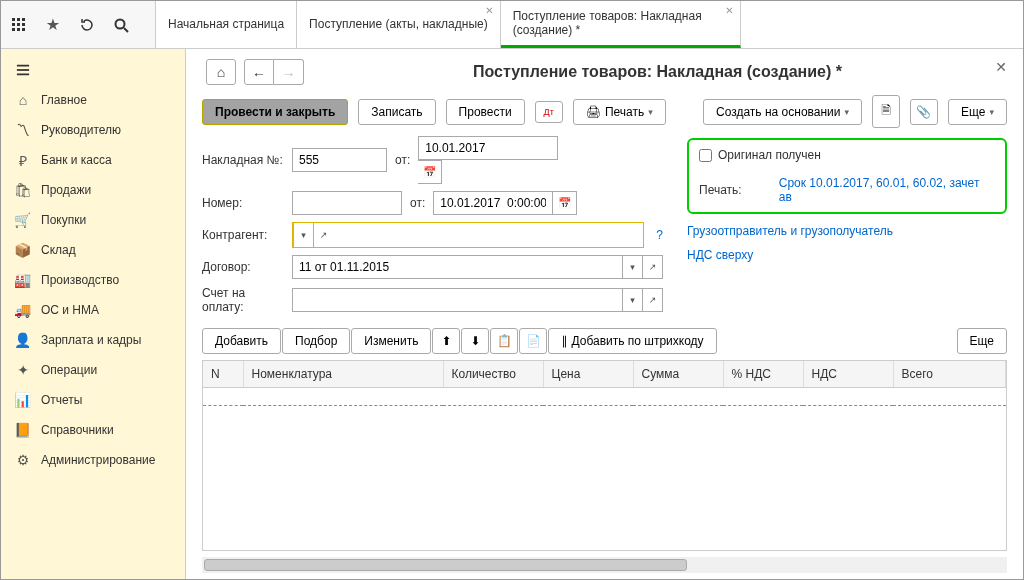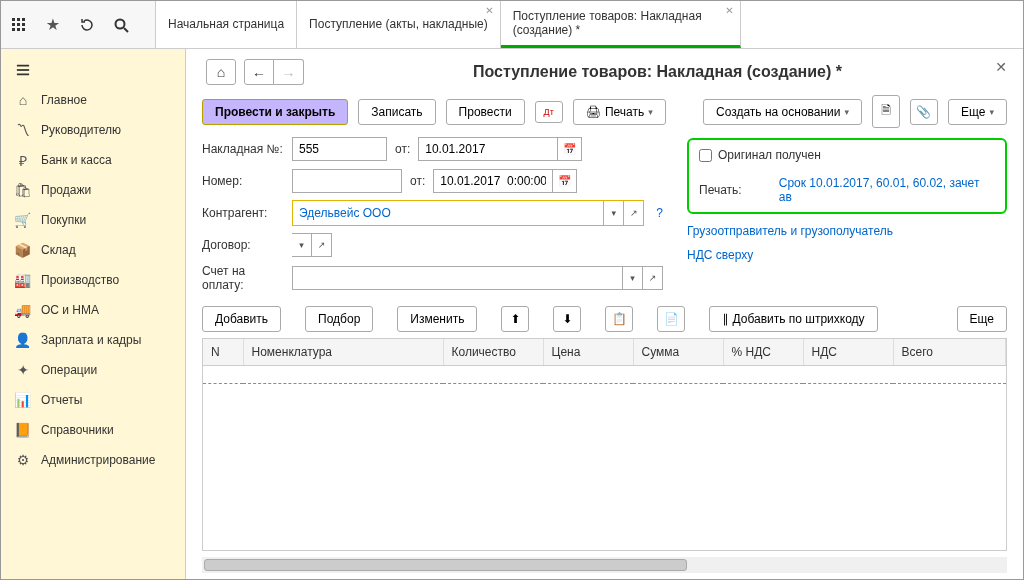--- a/index.html
+++ b/index.html
@@ -31,7 +31,7 @@
 
 .cmd-bar { padding: 6px 16px; display: flex; align-items: center; gap: 10px; flex-wrap: wrap; }
 .btn { border: 1px solid #aaa; background: #fff; border-radius: 3px; padding: 5px 12px; cursor: pointer; font-size: 12px; display: inline-flex; align-items: center; gap: 4px; }
-.btn.yellow { background: #c4b5fd; font-weight: bold; border-color: #b8a200; }
+.btn.yellow { background: #a3a3a3; font-weight: bold; border-color: #b8a200; }
 .btn-icon { width: 28px; padding: 5px 0; justify-content: center; }
 .btn .dd { font-size: 9px; color: #666; }
 

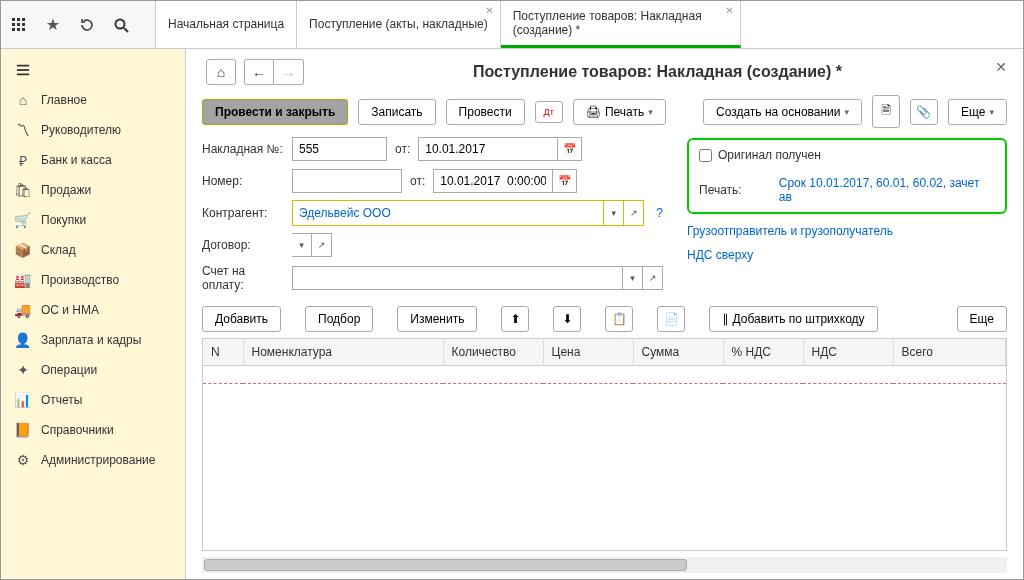--- a/index.html
+++ b/index.html
@@ -230,7 +230,7 @@
           <span class="flabel">Накладная №:</span>
           <input class="finput" style="width: 95px;" value="555">
           <span class="flabel" style="width:auto;">от:</span>
-          <div style="display:flex;">
+          <div style="display:flex;flex-direction:column;">
             <input class="finput" style="width: 140px;" value="10.01.2017">
             <span class="cal-btn">📅</span>
           </div>

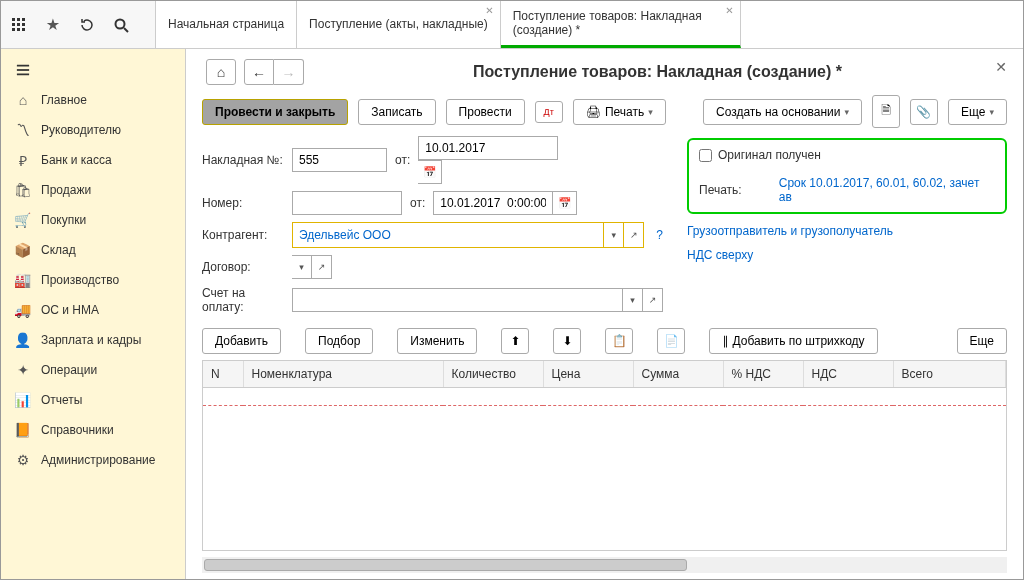--- a/index.html
+++ b/index.html
@@ -247,7 +247,6 @@
         <div class="frow">
           <span class="flabel">Контрагент:</span>
           <div class="sel-wrap" style="border:1px solid #e0b400;">
-            <input class="finput highlight" style="border: none;" id="cpinput" value="Эдельвейс ООО">
             <div class="sel-btns">
               <span class="sel-btn" style="border:none;border-left:1px solid #e0b400;">▾</span>
               <span class="sel-btn" style="border:none;border-left:1px solid #e0b400;">↗</span>

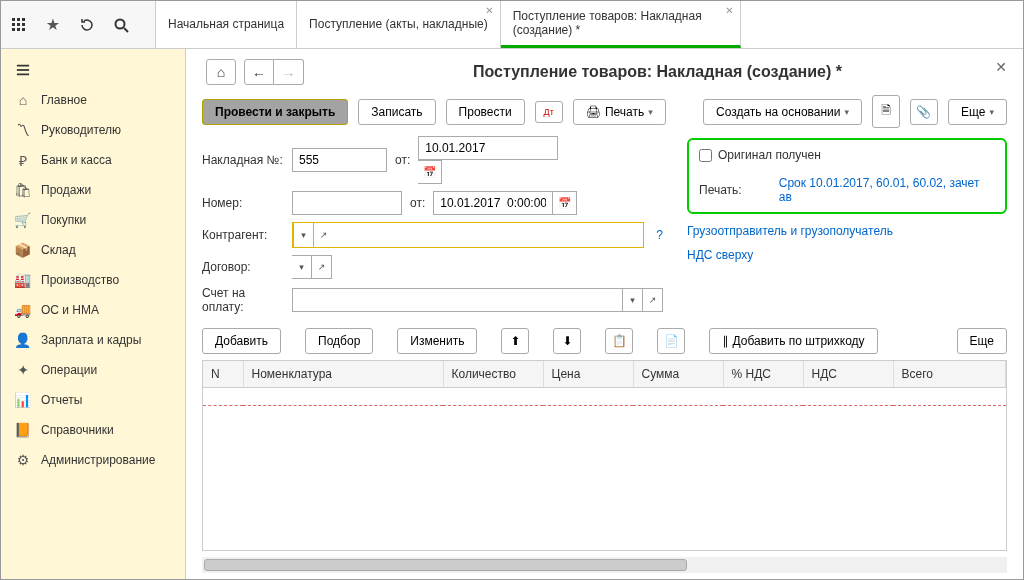--- a/index.html
+++ b/index.html
@@ -257,6 +257,7 @@
         <div class="frow">
           <span class="flabel">Договор:</span>
           <div class="sel-wrap">
+            <input class="finput sel" value="11 от 01.11.2015" style="">
             <div class="sel-btns">
               <span class="sel-btn">▾</span>
               <span class="sel-btn">↗</span>

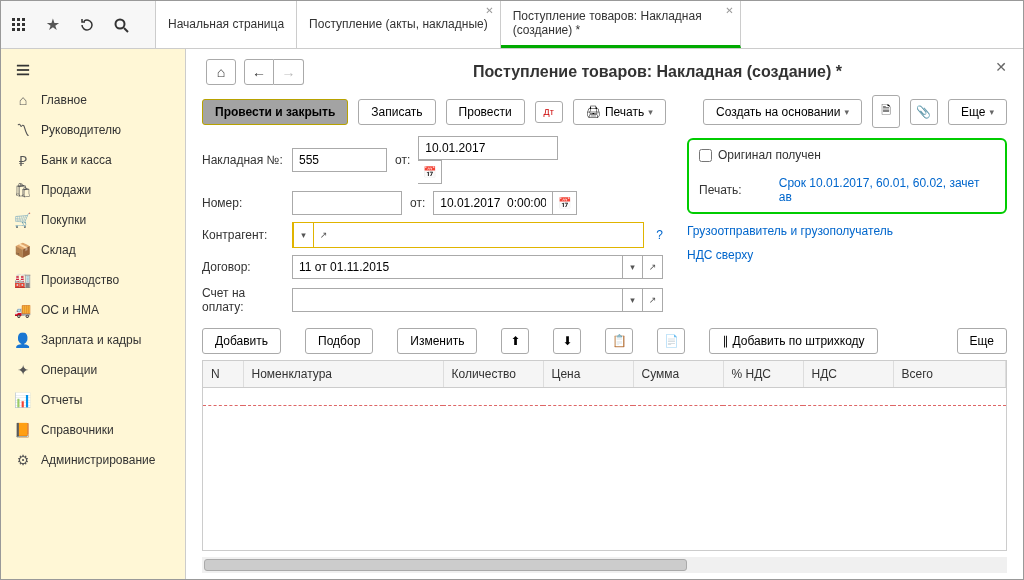--- a/index.html
+++ b/index.html
@@ -58,7 +58,7 @@
 .chk { margin-right: 6px; }
 
 
-.tbl-toolbar { padding: 6px 16px; display: flex; gap: 24px; align-items: center; }
+.tbl-toolbar { padding: 6px 16px; display: flex; gap: 1px; align-items: center; }
 
 
 .table-wrap { margin: 0 16px; border: 1px solid #ccc; flex: 1; overflow: auto; }

